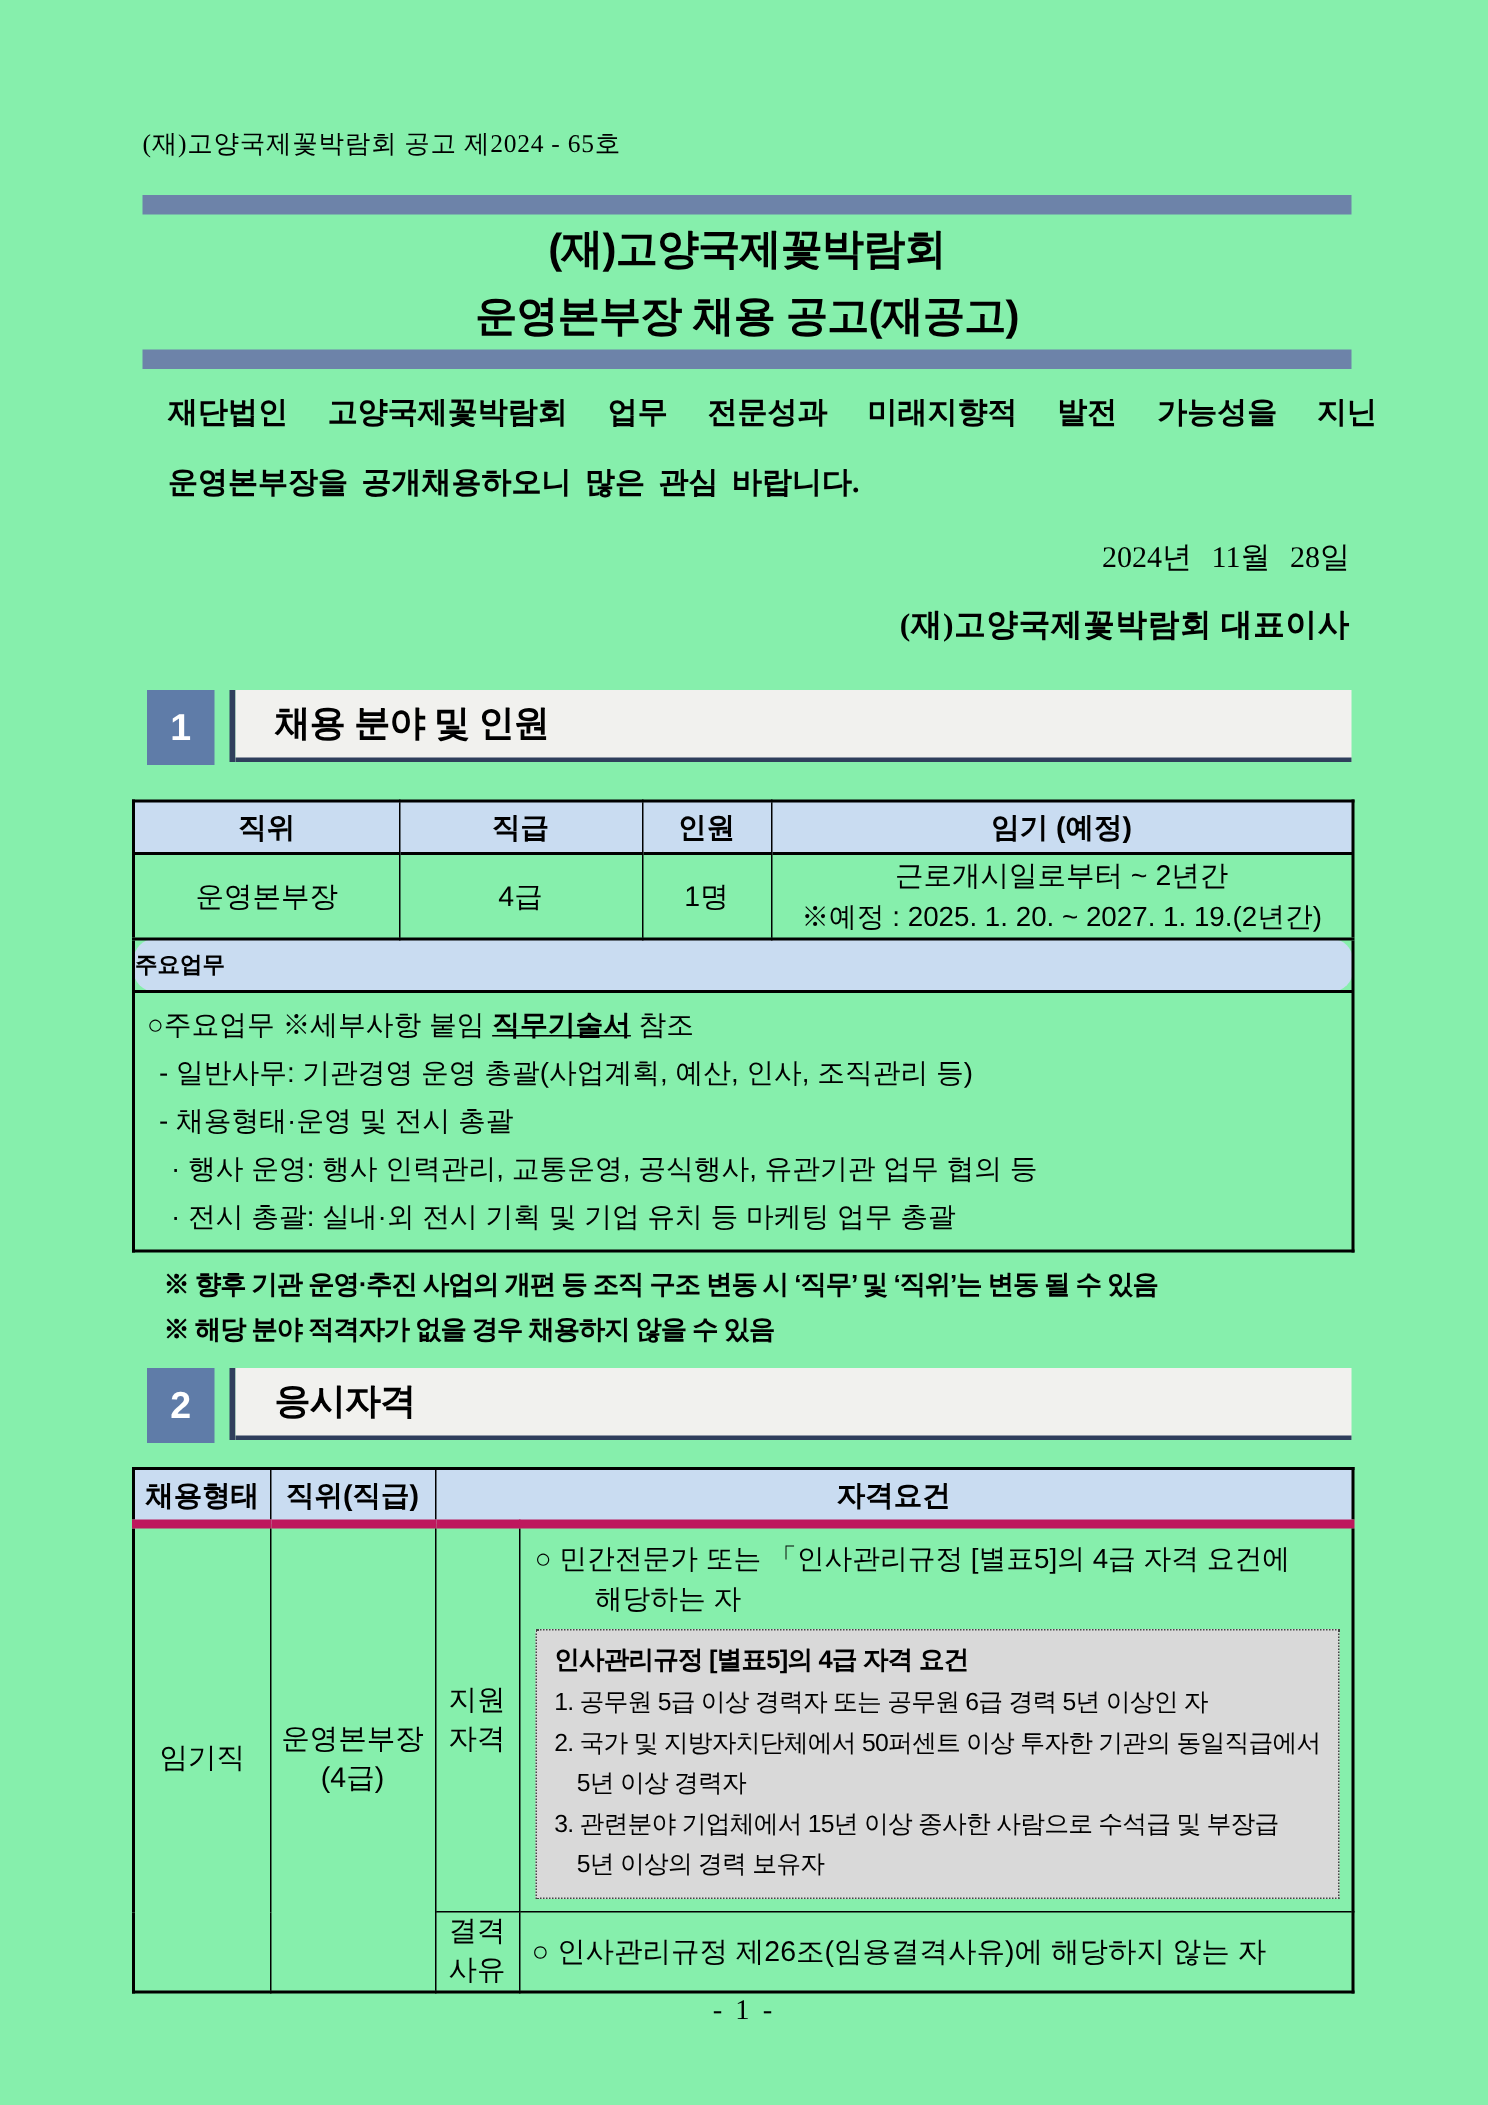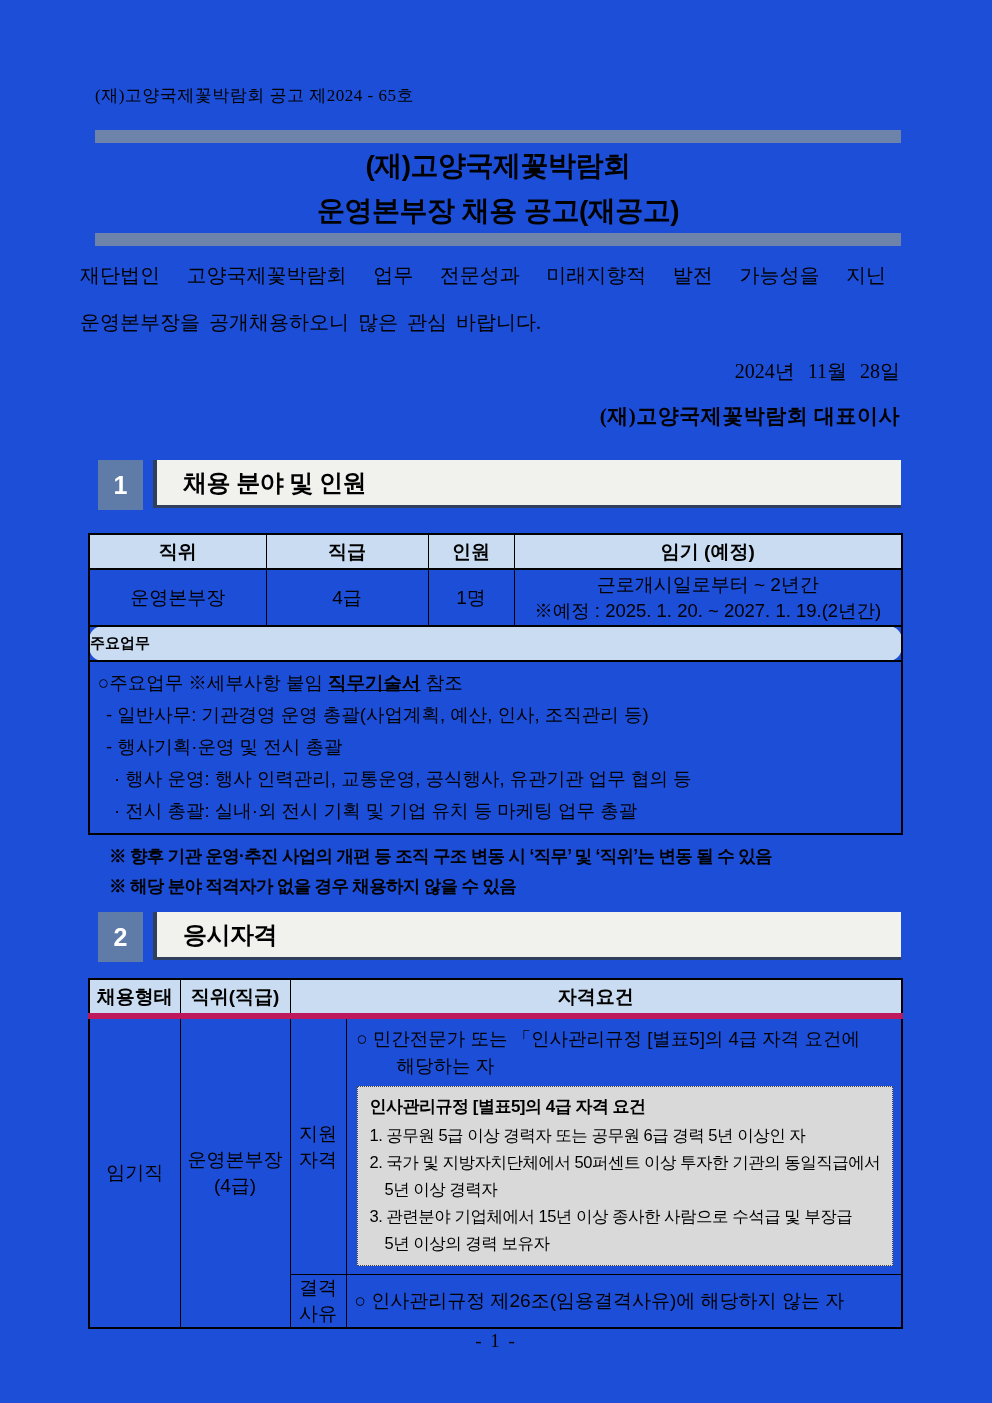--- a/index.html
+++ b/index.html
@@ -16,7 +16,7 @@
   .page{
     position:relative;
     width:992px;height:1403px;
-    background:#1d4ed8;
+    background:#86efac;
     color:var(--ink);
     font-family:"Liberation Sans", sans-serif;
     overflow:hidden;

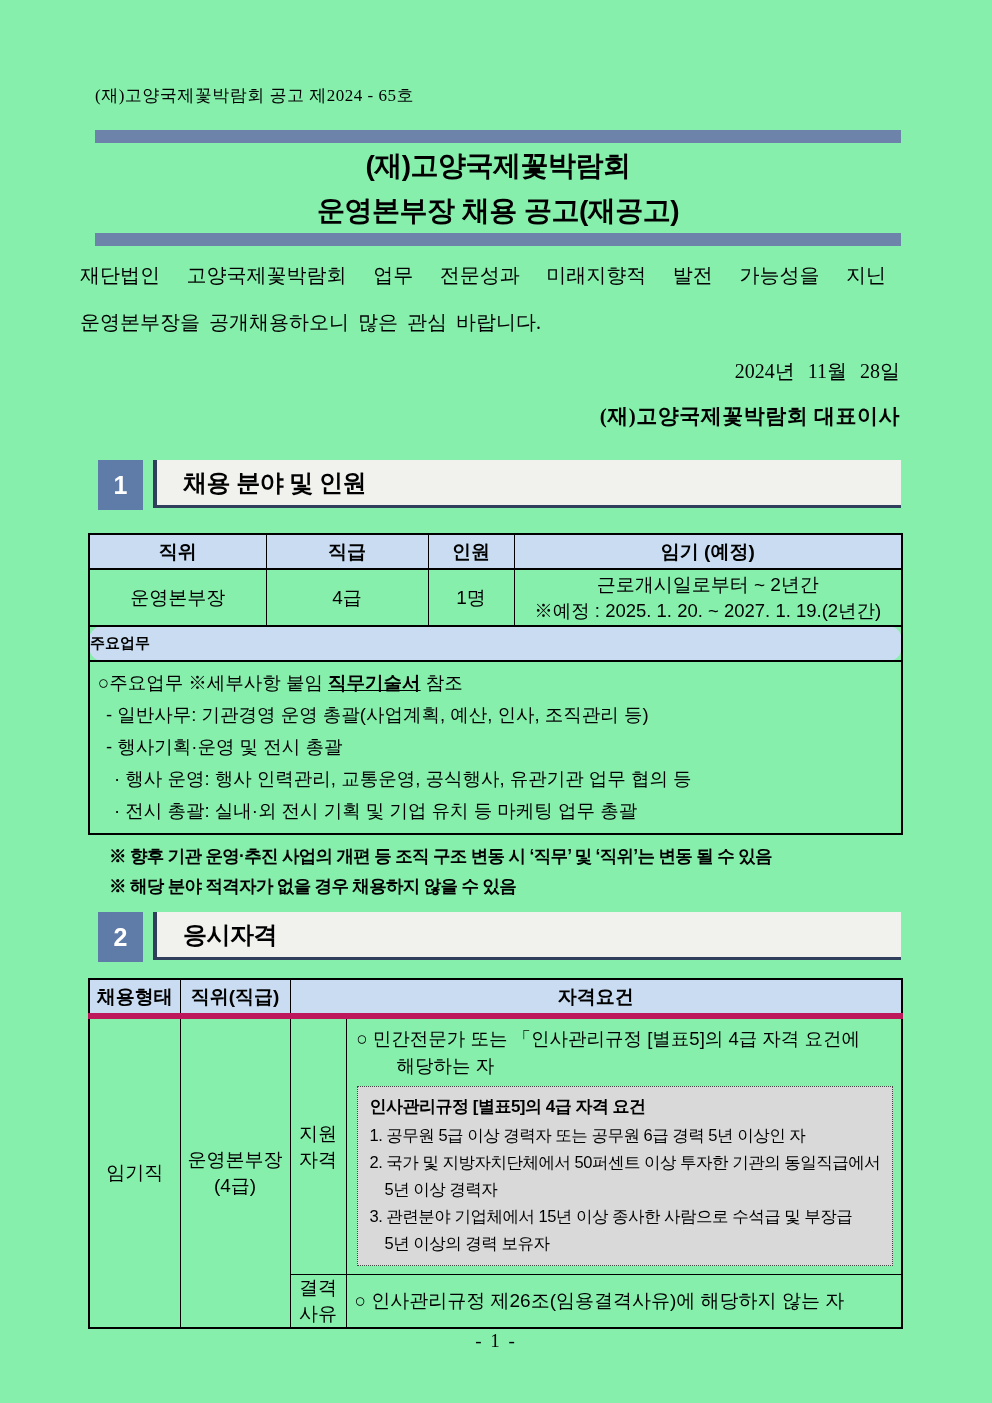--- a/index.html
+++ b/index.html
@@ -36,8 +36,8 @@
     letter-spacing:-0.5px;
   }
 
-  .intro{position:absolute;left:80px;top:262px;width:806px;
-    font-family:"Liberation Serif", serif;font-size:20px;line-height:26px;}
+  .intro{position:absolute;left:112px;top:262px;width:806px;
+    font-family:"Liberation Serif", serif;font-size:20px;line-height:26px;font-weight:bold;}
   .intro-line1{text-align:justify;text-align-last:justify;word-spacing:4px;}
   .intro-line2{margin-top:21px;word-spacing:4px;}
 

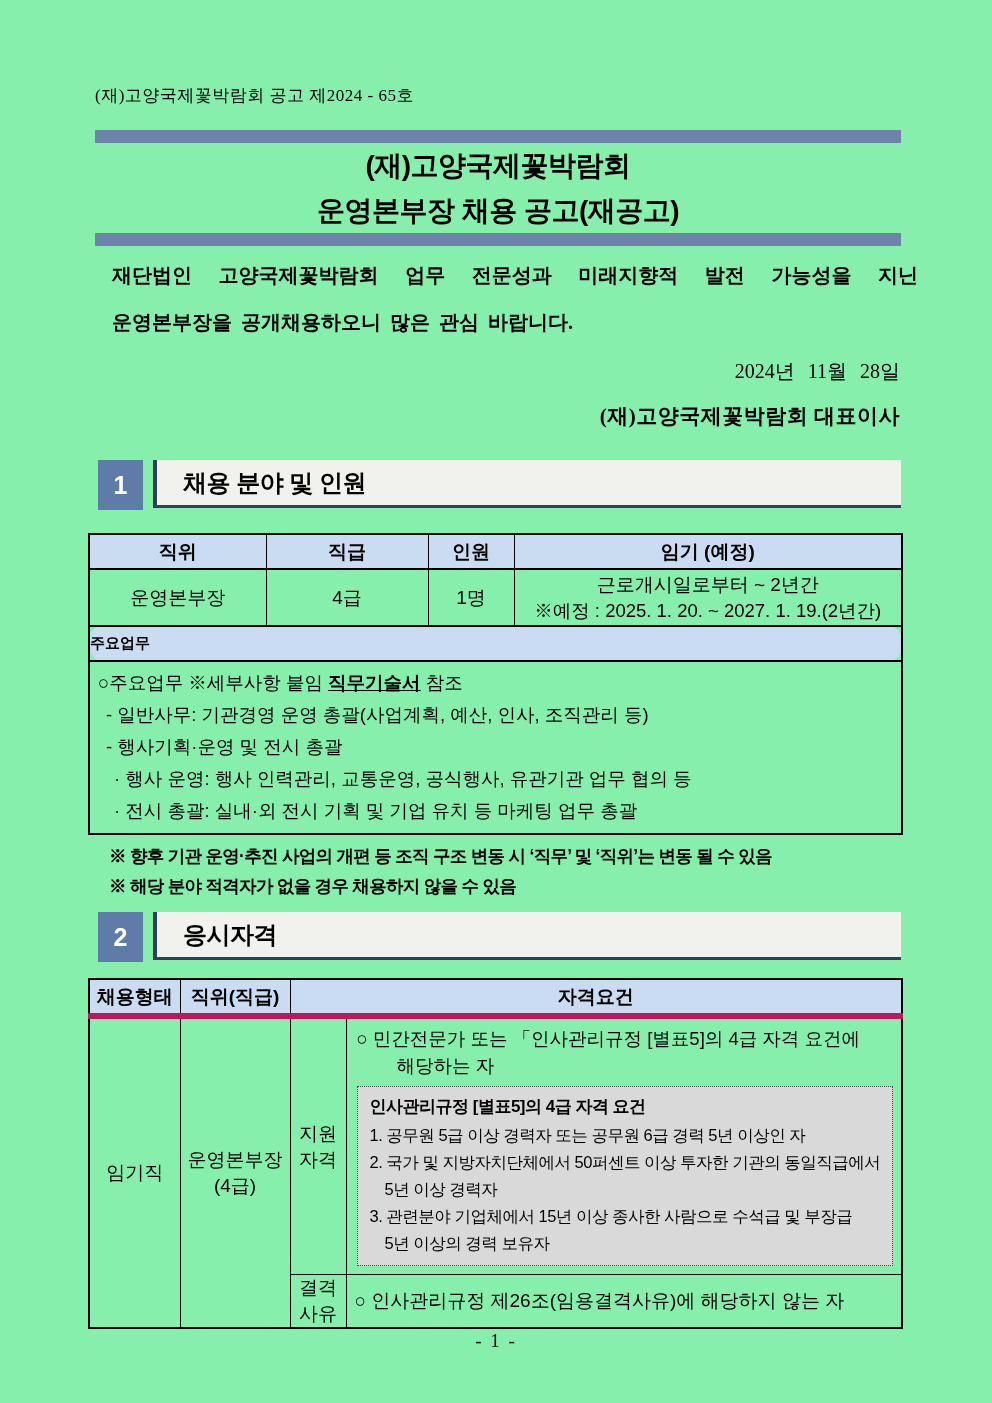--- a/index.html
+++ b/index.html
@@ -175,7 +175,7 @@
       <td colspan="4">
         <div class="duty-line"><span>○주요업무 ※세부사항 붙임 </span><span class="bold-underline">직무기술서</span><span> 참조</span></div>
         <div class="duty-line ind1">- 일반사무: 기관경영 운영 총괄(사업계획, 예산, 인사, 조직관리 등)</div>
-        <div class="duty-line ind1">- 행사기획·운영 및 전시 총괄</div>
+        <div class="duty-line ind1">- 채용형태·운영 및 전시 총괄</div>
         <div class="duty-line ind2">· 행사 운영: 행사 인력관리, 교통운영, 공식행사, 유관기관 업무 협의 등</div>
         <div class="duty-line ind2">· 전시 총괄: 실내·외 전시 기획 및 기업 유치 등 마케팅 업무 총괄</div>
       </td>

